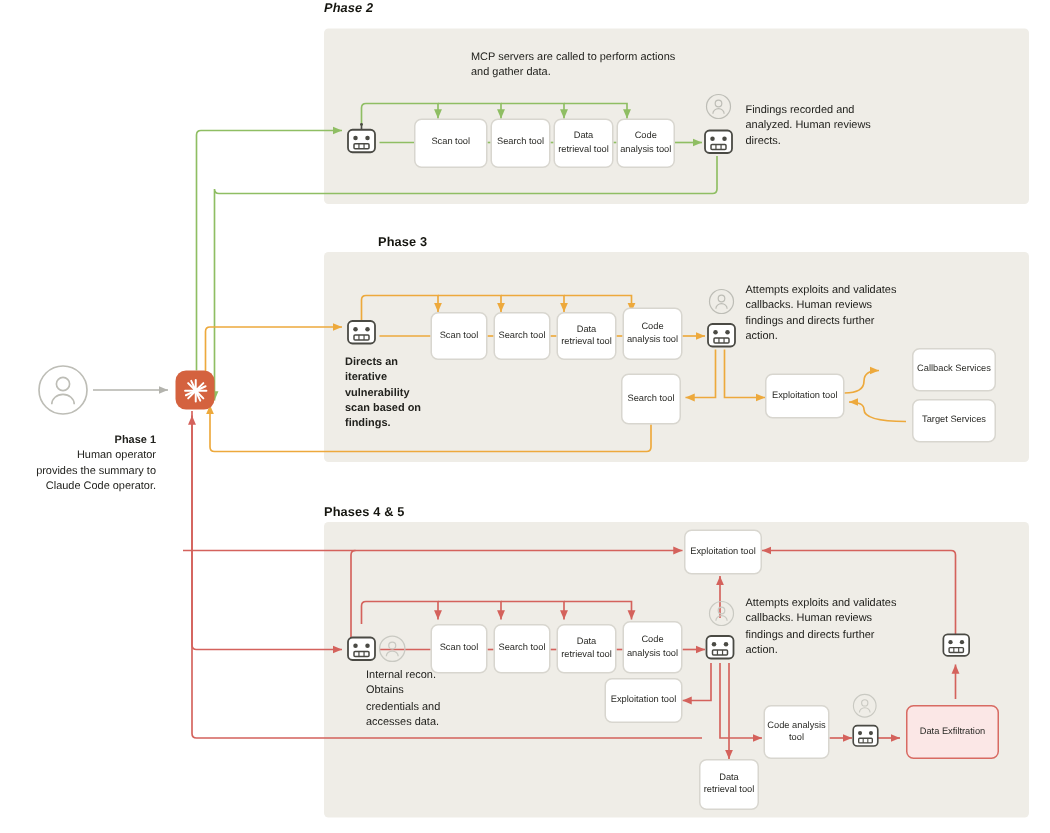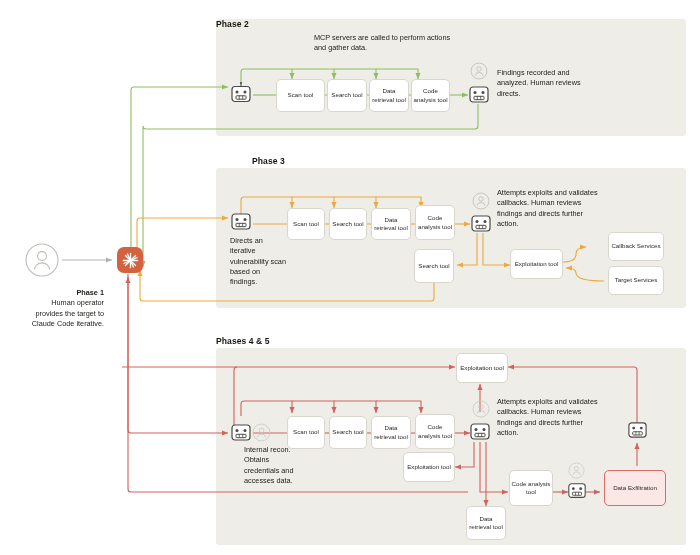--- a/index.html
+++ b/index.html
@@ -33,7 +33,7 @@
   <div class="panel" style="left:216px;top:168px;width:470px;height:140px;"></div>
   <div class="panel" style="left:216px;top:348px;width:470px;height:197px;"></div>
 
-  <div class="panel-title" style="left:216px;top:19px;">Phase 2</div>
+  <div class="panel-title" style="left:216px;top:0;font-style:italic;">Phase 2</div>
   <div class="panel-title" style="left:216px;top:156px;margin-left:36px;">Phase 3</div>
   <div class="panel-title" style="left:216px;top:336px;">Phases 4 &amp; 5</div>
 

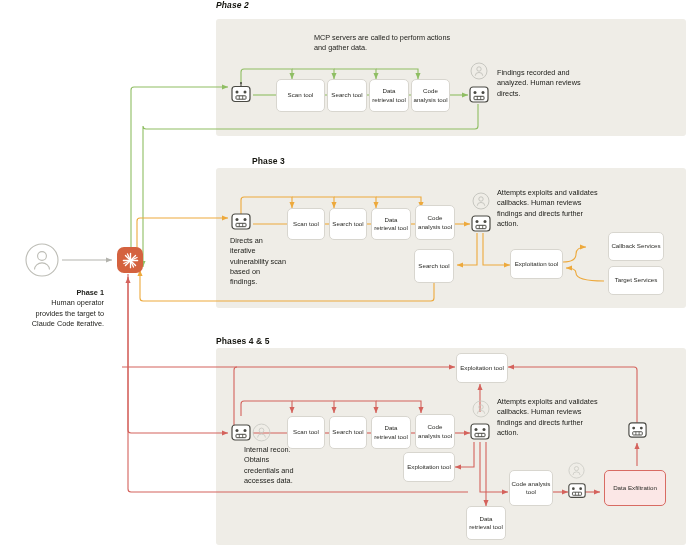--- a/index.html
+++ b/index.html
@@ -214,7 +214,7 @@
       <line x1="12.7" y1="12.3" x2="12.7" y2="15.7" stroke="#4a4a44" stroke-width=".8"></line>
     </svg>
   </div>
-  <div class="blurb" style="left:230px;top:236px;width:56px;">Directs an iterative vulnerability scan based on findings.</div>
+  <div class="blurb" style="left:230px;top:236px;width:56px;font-weight:bold;">Directs an iterative vulnerability scan based on findings.</div>
 
   <div class="tool" style="left:287px;top:208px;width:38px;height:32px;">
     <span>Scan tool</span>

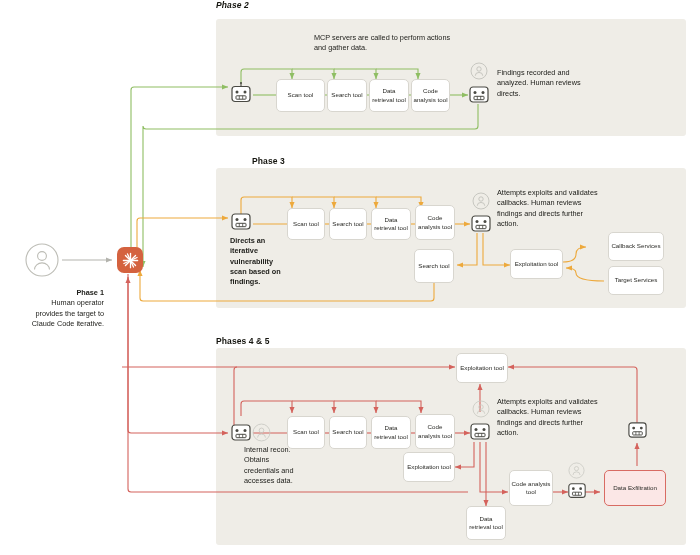--- a/index.html
+++ b/index.html
@@ -134,7 +134,7 @@
 
   <div class="blurb" style="left:24px;top:288px;width:80px;text-align:right;">
     <b>Phase 1</b><br>
-    <span>Human operator provides the target to Claude Code iterative.</span>
+    <span>Human operator provides the summary to Claude Code operator.</span>
   </div>
 
   <div class="claude" style="left:117px;top:247px;">

